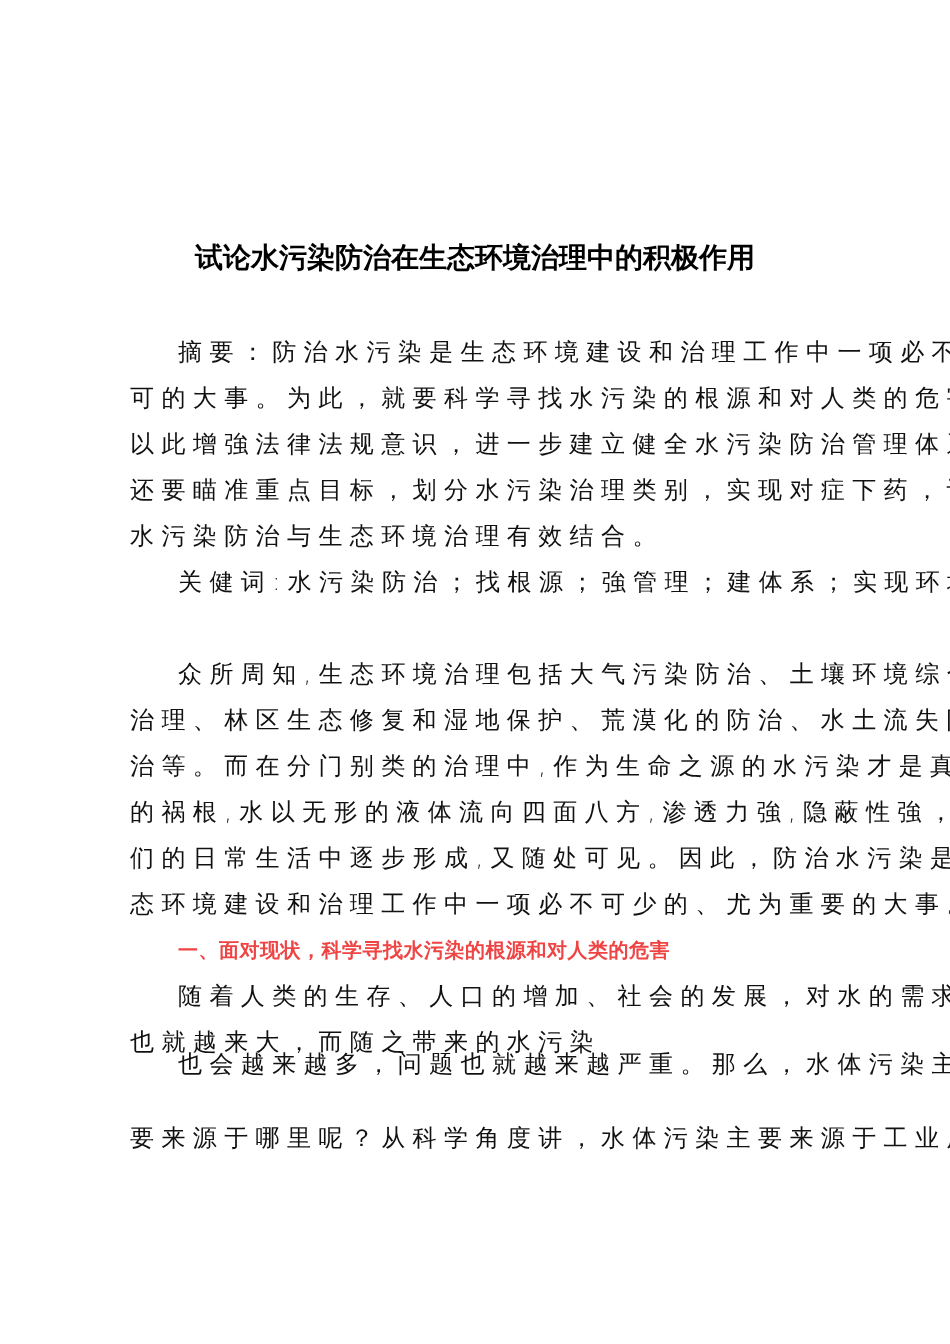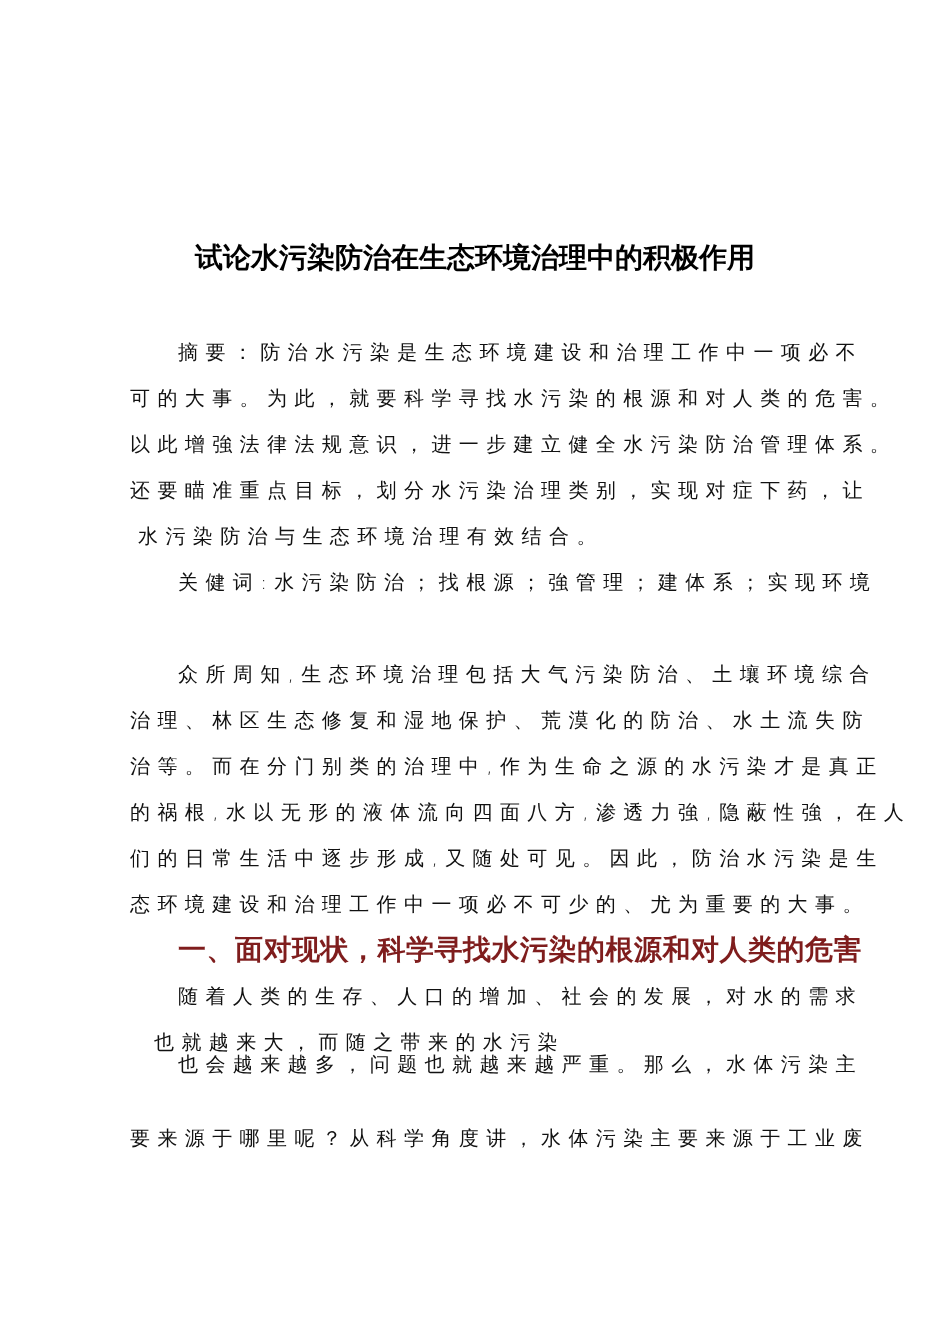--- a/index.html
+++ b/index.html
@@ -38,7 +38,7 @@
       position: absolute;
       left: 130px;
       width: 710px;
-      font-size: 20px;
+      font-size: 24px;
       line-height: 32px;
       white-space: nowrap;
       color: #111;

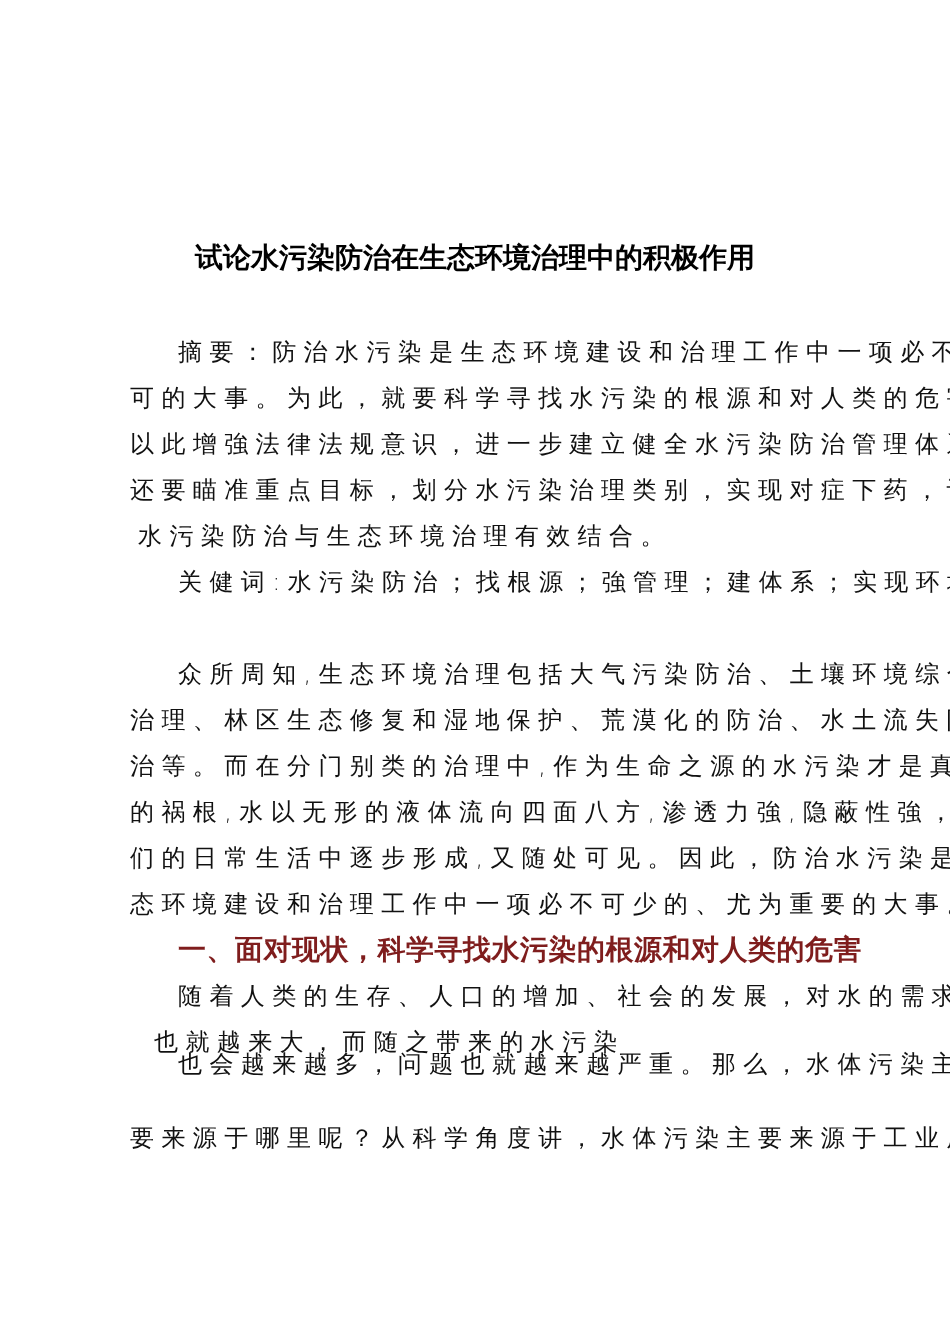--- a/index.html
+++ b/index.html
@@ -70,7 +70,7 @@
   <div class="line" style="top:382px;">可的大事。为此，就要科学寻找水污染的根源和对人类的危害。</div>
   <div class="line" style="top:428px;">以此增強法律法规意识，进一步建立健全水污染防治管理体系。</div>
   <div class="line" style="top:474px;">还要瞄准重点目标，划分水污染治理类别，实现对症下药，让</div>
-  <div class="line" style="top:520px;margin-left:8px;">水污染防治与生态环境治理有效结合。</div>
+  <div class="line" style="top:520px;">水污染防治与生态环境治理有效结合。</div>
 
   <div class="line indent" style="top:566px;">关健词:水污染防治；找根源；強管理；建体系；实现环境</div>
 

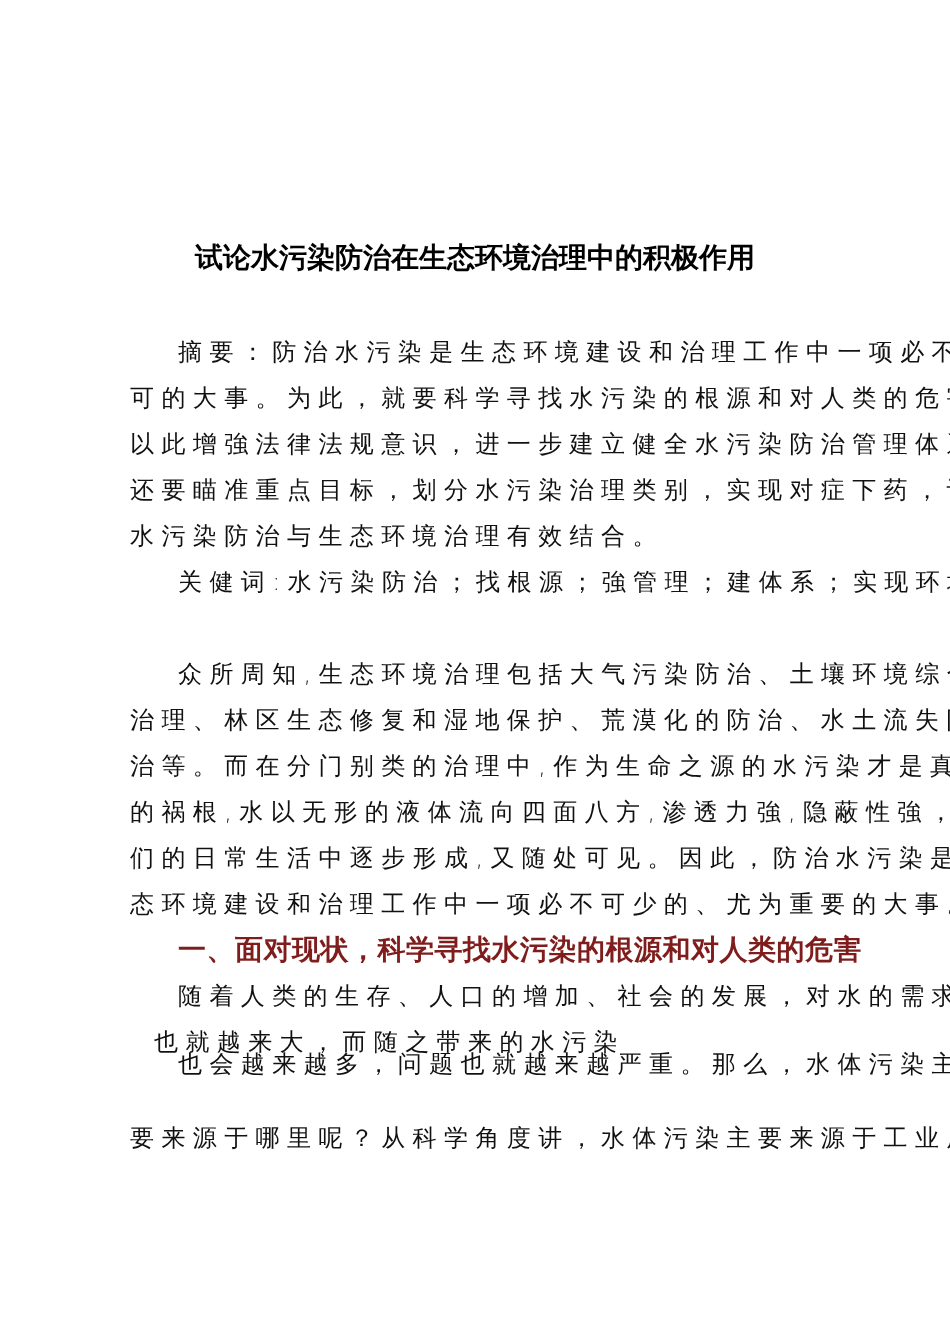--- a/index.html
+++ b/index.html
@@ -50,11 +50,11 @@
     .heading {
       position: absolute;
       left: 178px;
-      font-size: 28px;
+      font-size: 20px;
       line-height: 32px;
       font-weight: bold;
       white-space: nowrap;
-      color: #7f1d1d;
+      color: #ef4444;
       letter-spacing: 0.5px;
       font-family: Liberation Serif, serif;
     }

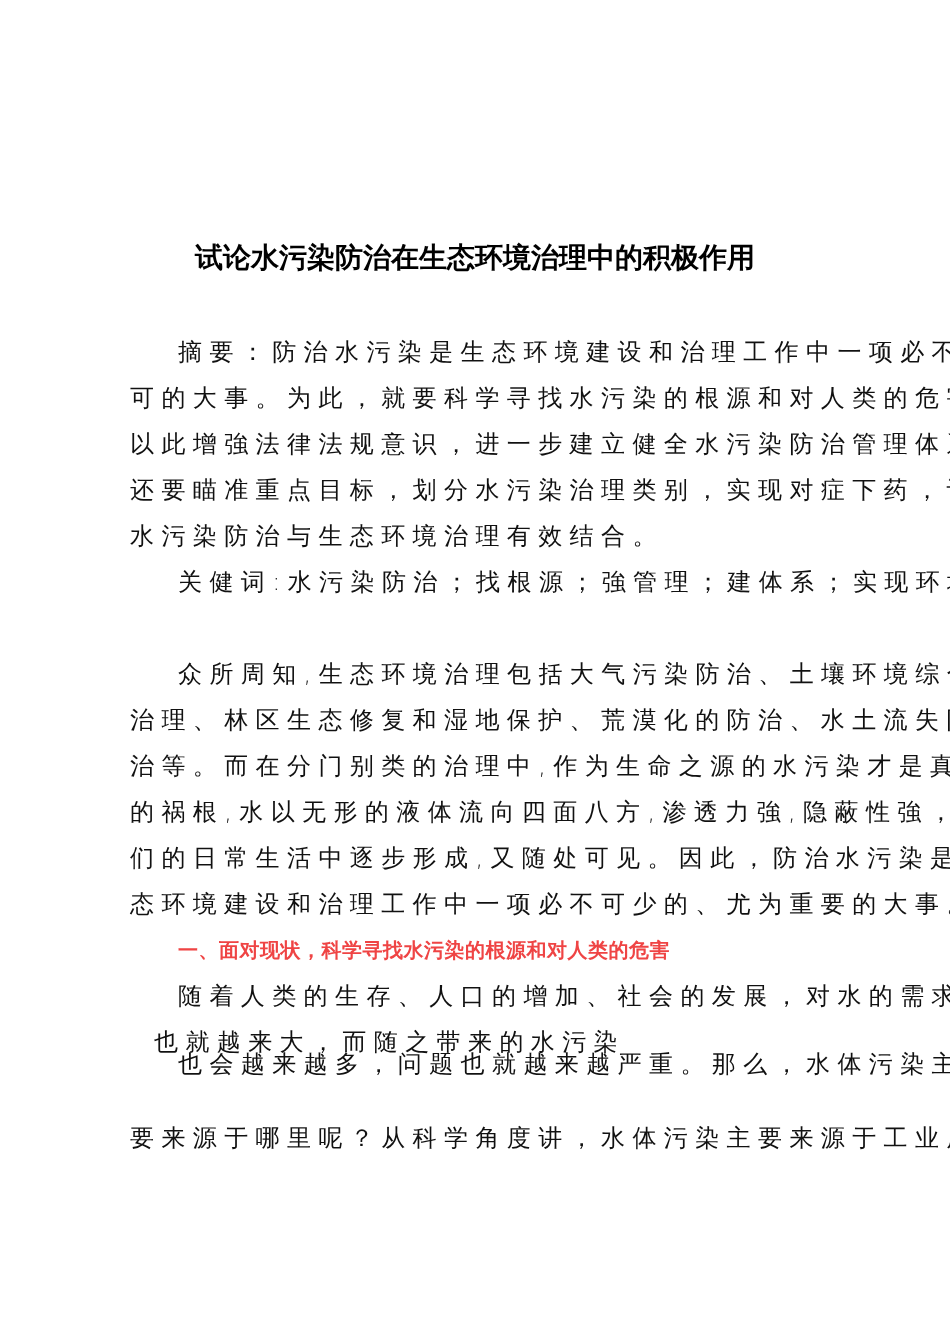--- a/index.html
+++ b/index.html
@@ -84,7 +84,7 @@
   <div class="heading" style="top:934px;">一、面对现状，科学寻找水污染的根源和对人类的危害</div>
 
   <div class="line indent" style="top:980px;">随着人类的生存、人口的增加、社会的发展，对水的需求</div>
-  <div class="line" style="top:1026px;margin-left:24px;">也就越来大，而随之带来的水污染</div>
+  <div class="line" style="top:1026px;">也就越来大，而随之带来的水污染</div>
   <div class="line indent" style="top:1048px;">也会越来越多，问题也就越来越严重。那么，水体污染主</div>
   <div class="line" style="top:1122px;">要来源于哪里呢？从科学角度讲，水体污染主要来源于工业废</div>
 

